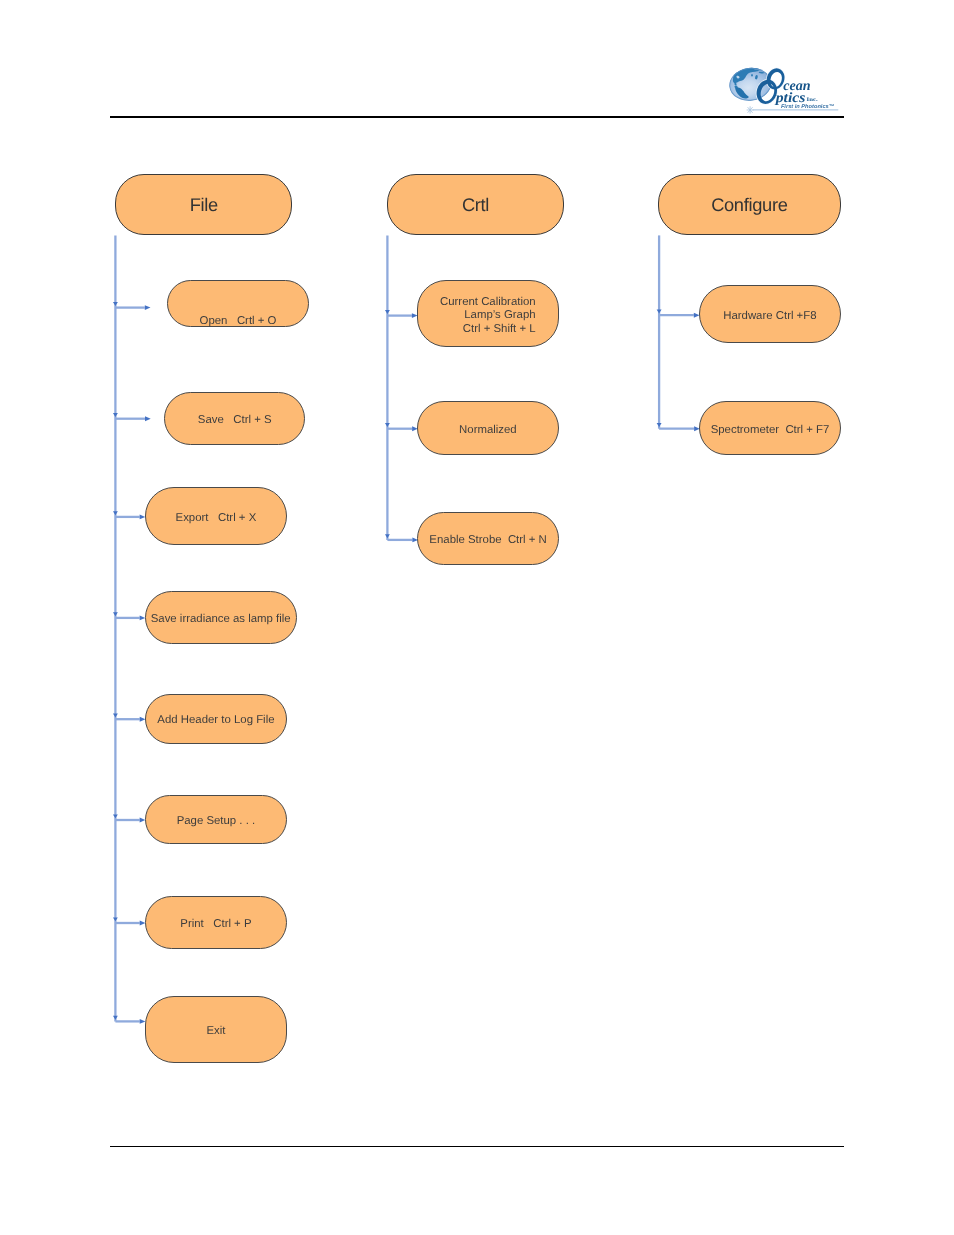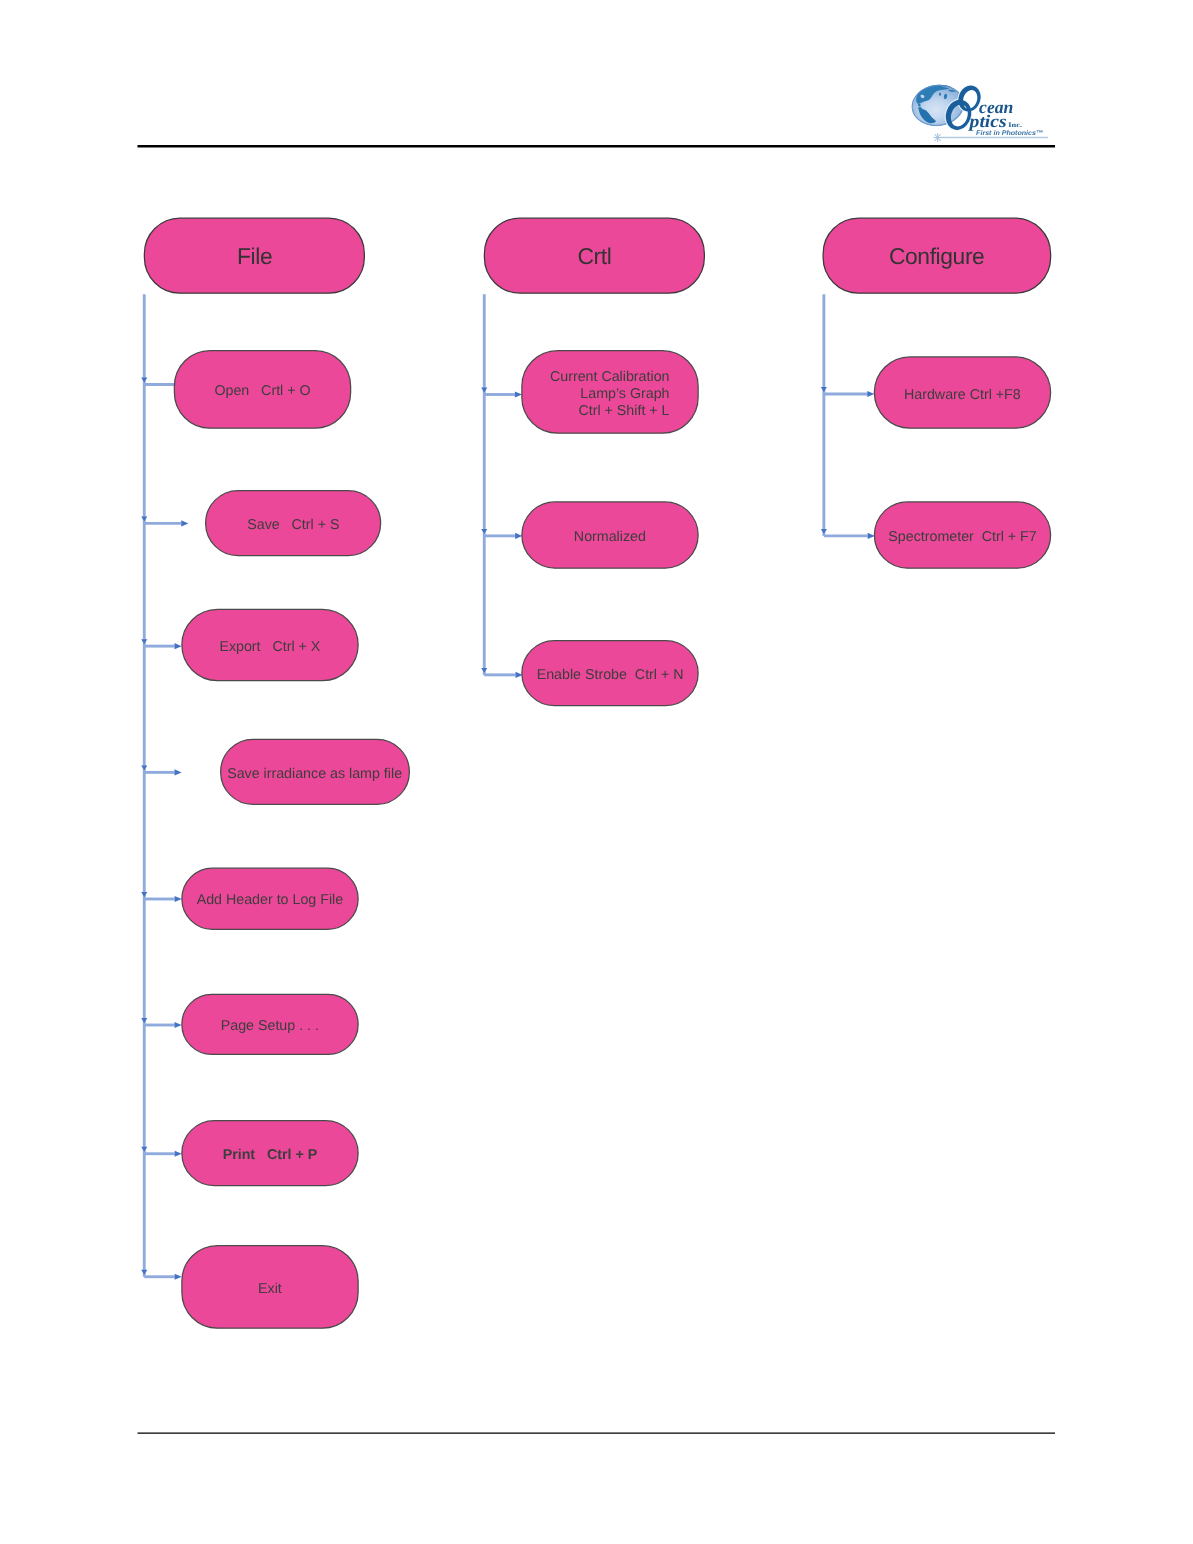--- a/index.html
+++ b/index.html
@@ -18,7 +18,7 @@
 
   #logo { position:absolute; left:729px; top:66px; width:118px; height:50px; }
 
-  .node { position:absolute; box-sizing:border-box; background:#ec4899;
+  .node { position:absolute; box-sizing:border-box; background:#fdba74;
           display:flex; align-items:center; justify-content:center;
           text-align:center; color:#3d3d3d;border-radius:29px; }
   .node.root { font-size:18.3px; color:#333333; letter-spacing:-0.32px; }

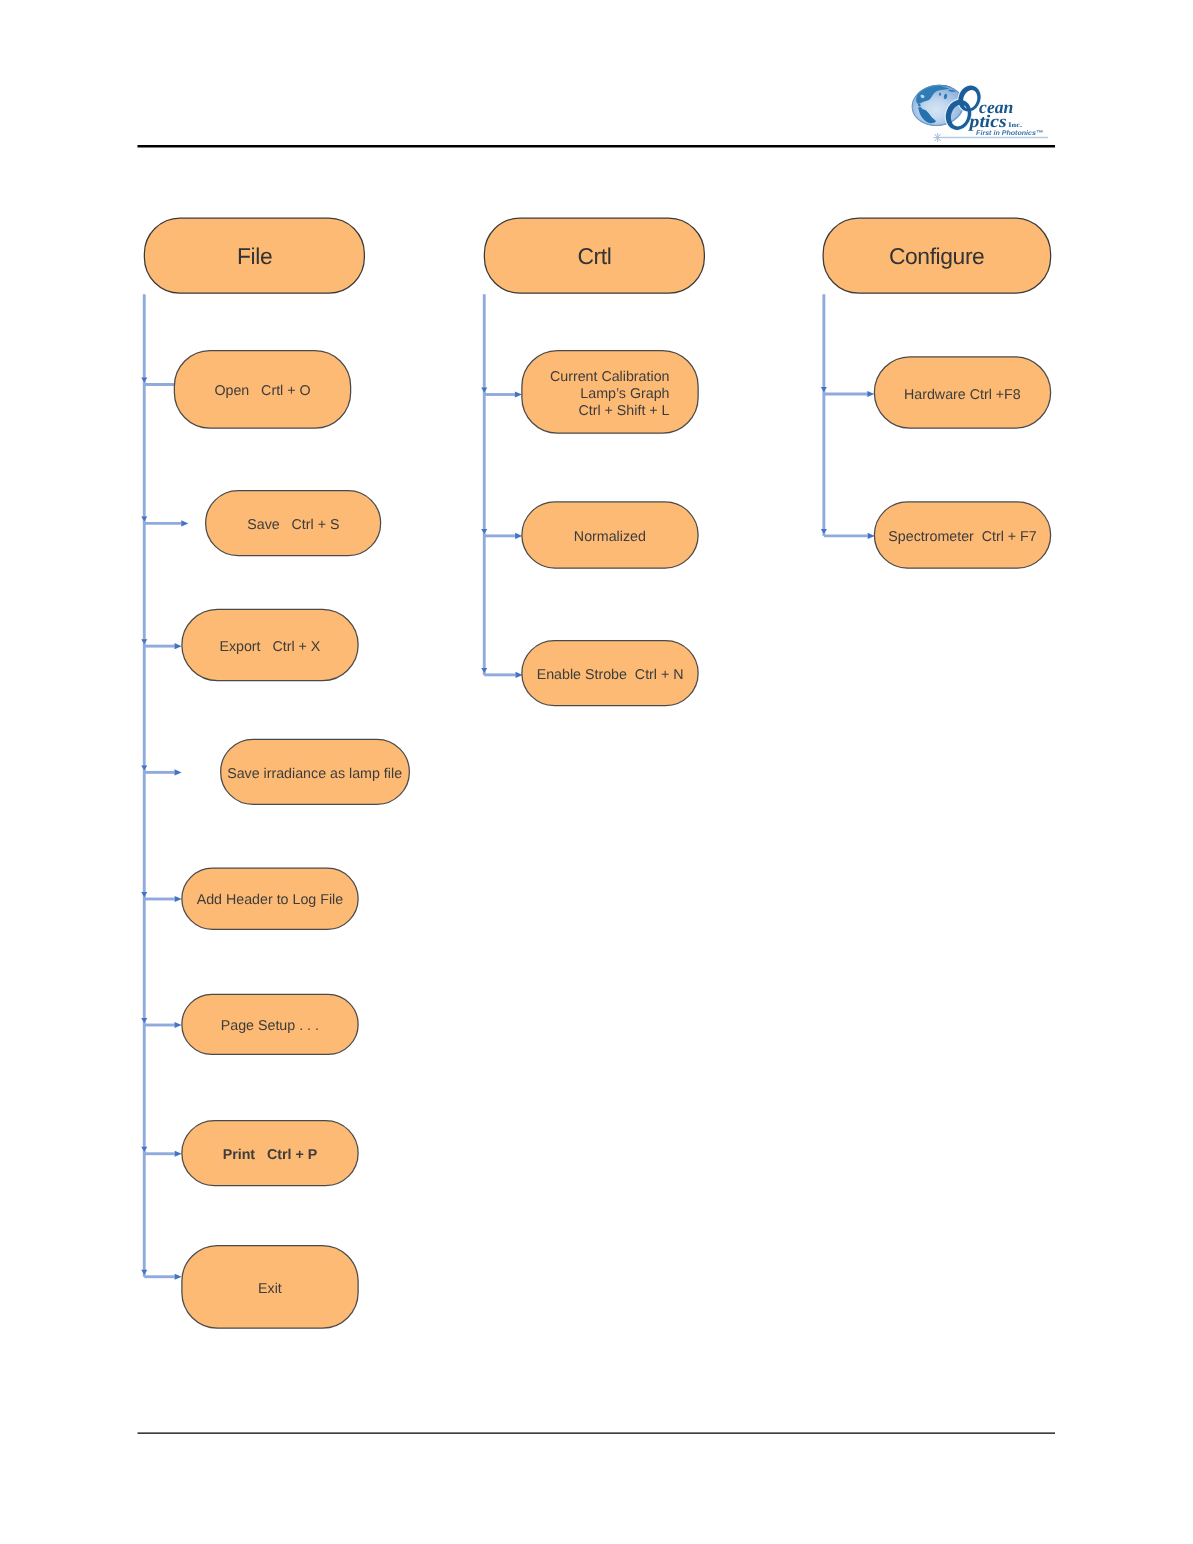--- a/index.html
+++ b/index.html
@@ -161,7 +161,7 @@
       <div class="node root" style="left: 115.2px; top: 174.3px; width: 177.1px; height: 61.1px; border: 1.3px solid rgb(58, 58, 58);">
         <span class="lbl">File</span>
       </div>
-      <div class="node leaf" style="left: 139px; top: 280.1px; width: 142px; height: 63px; border: 1.4px solid rgb(74, 74, 74);">
+      <div class="node leaf" style="left: 167px; top: 280.1px; width: 142px; height: 47px; border: 1.4px solid rgb(74, 74, 74); align-items: flex-end;">
         <span class="lbl">Open   Crtl + O</span>
       </div>
       <div class="node leaf" style="left: 150px; top: 391.5px; width: 141.4px; height: 53.3px; border: 1.4px solid rgb(74, 74, 74); margin-left: 14px;">

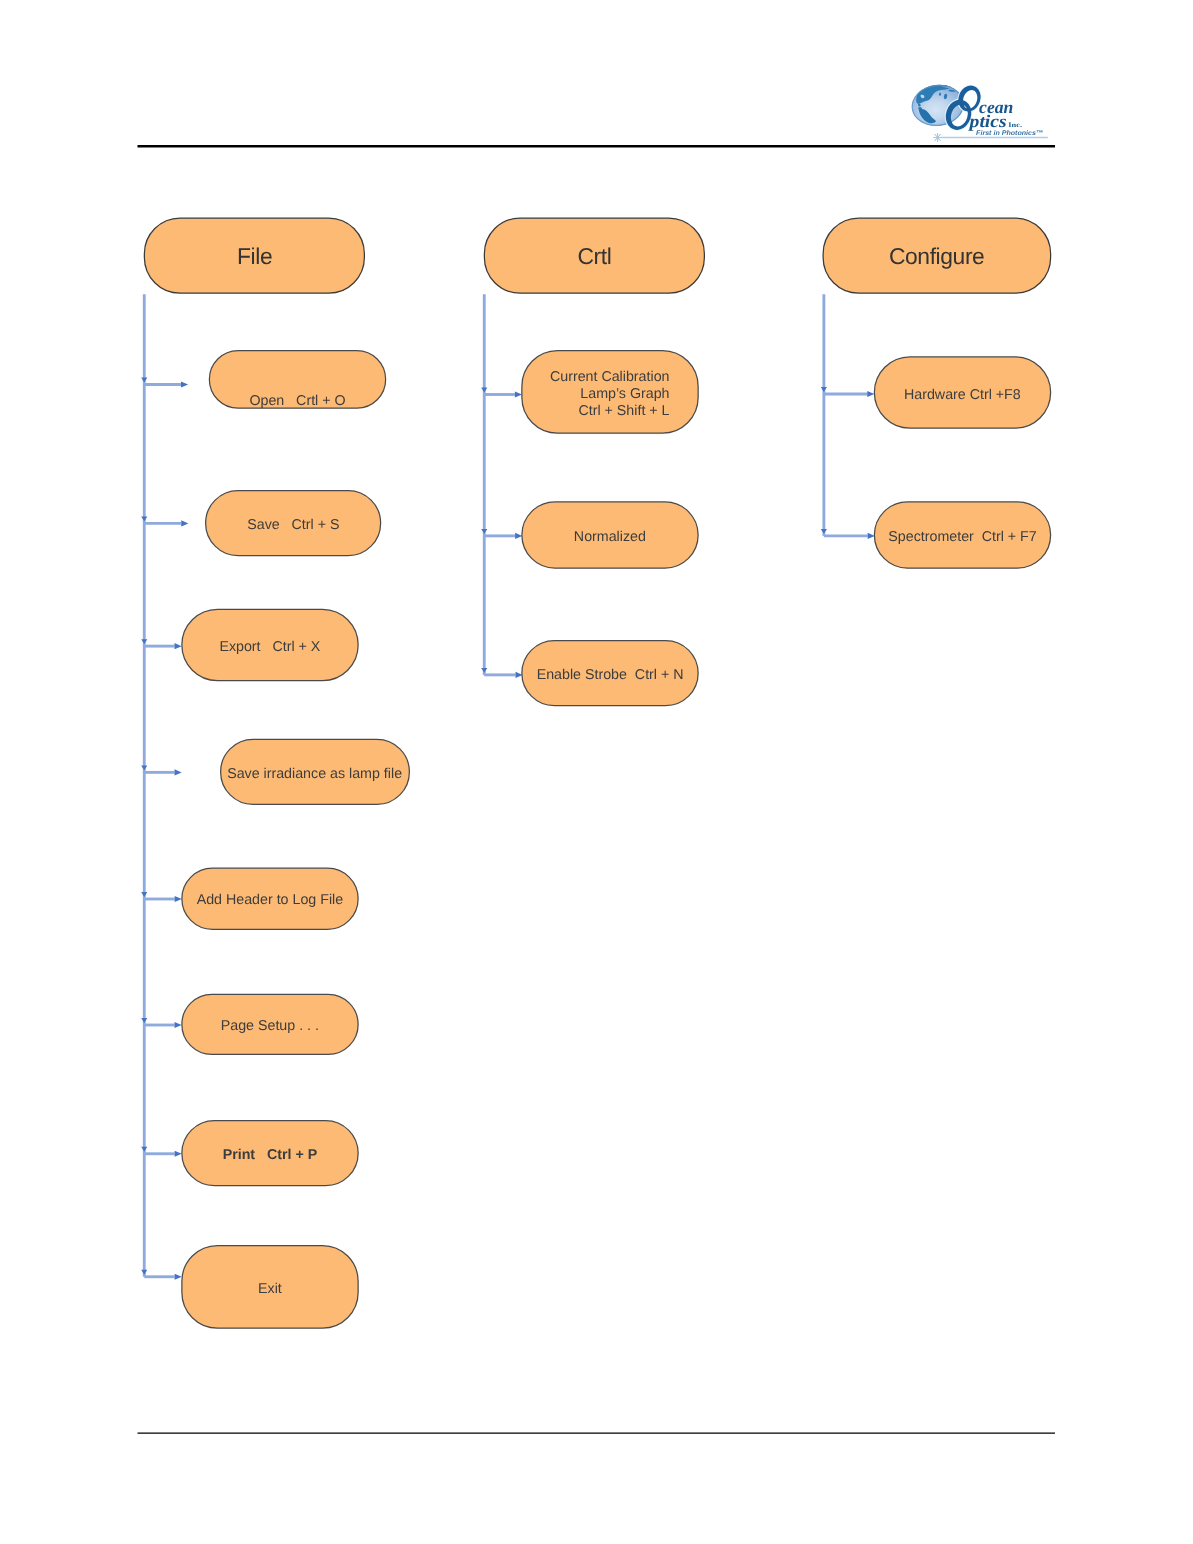--- a/index.html
+++ b/index.html
@@ -170,7 +170,7 @@
       <div class="node leaf" style="left: 144.6px; top: 487.3px; width: 142.6px; height: 57.7px; border: 1.4px solid rgb(74, 74, 74);">
         <span class="lbl">Export   Ctrl + X</span>
       </div>
-      <div class="node leaf" style="left: 144.6px; top: 590.7px; width: 152.2px; height: 53.2px; border: 1.4px solid rgb(74, 74, 74); margin-left: 31px;">
+      <div class="node leaf" style="left: 144.6px; top: 590.7px; width: 152.2px; height: 53.2px; border: 1.4px solid rgb(74, 74, 74);">
         <span class="lbl">Save irradiance as lamp file</span>
       </div>
       <div class="node leaf" style="left: 144.7px; top: 693.7px; width: 142.5px; height: 50px; border: 1.4px solid rgb(74, 74, 74);">

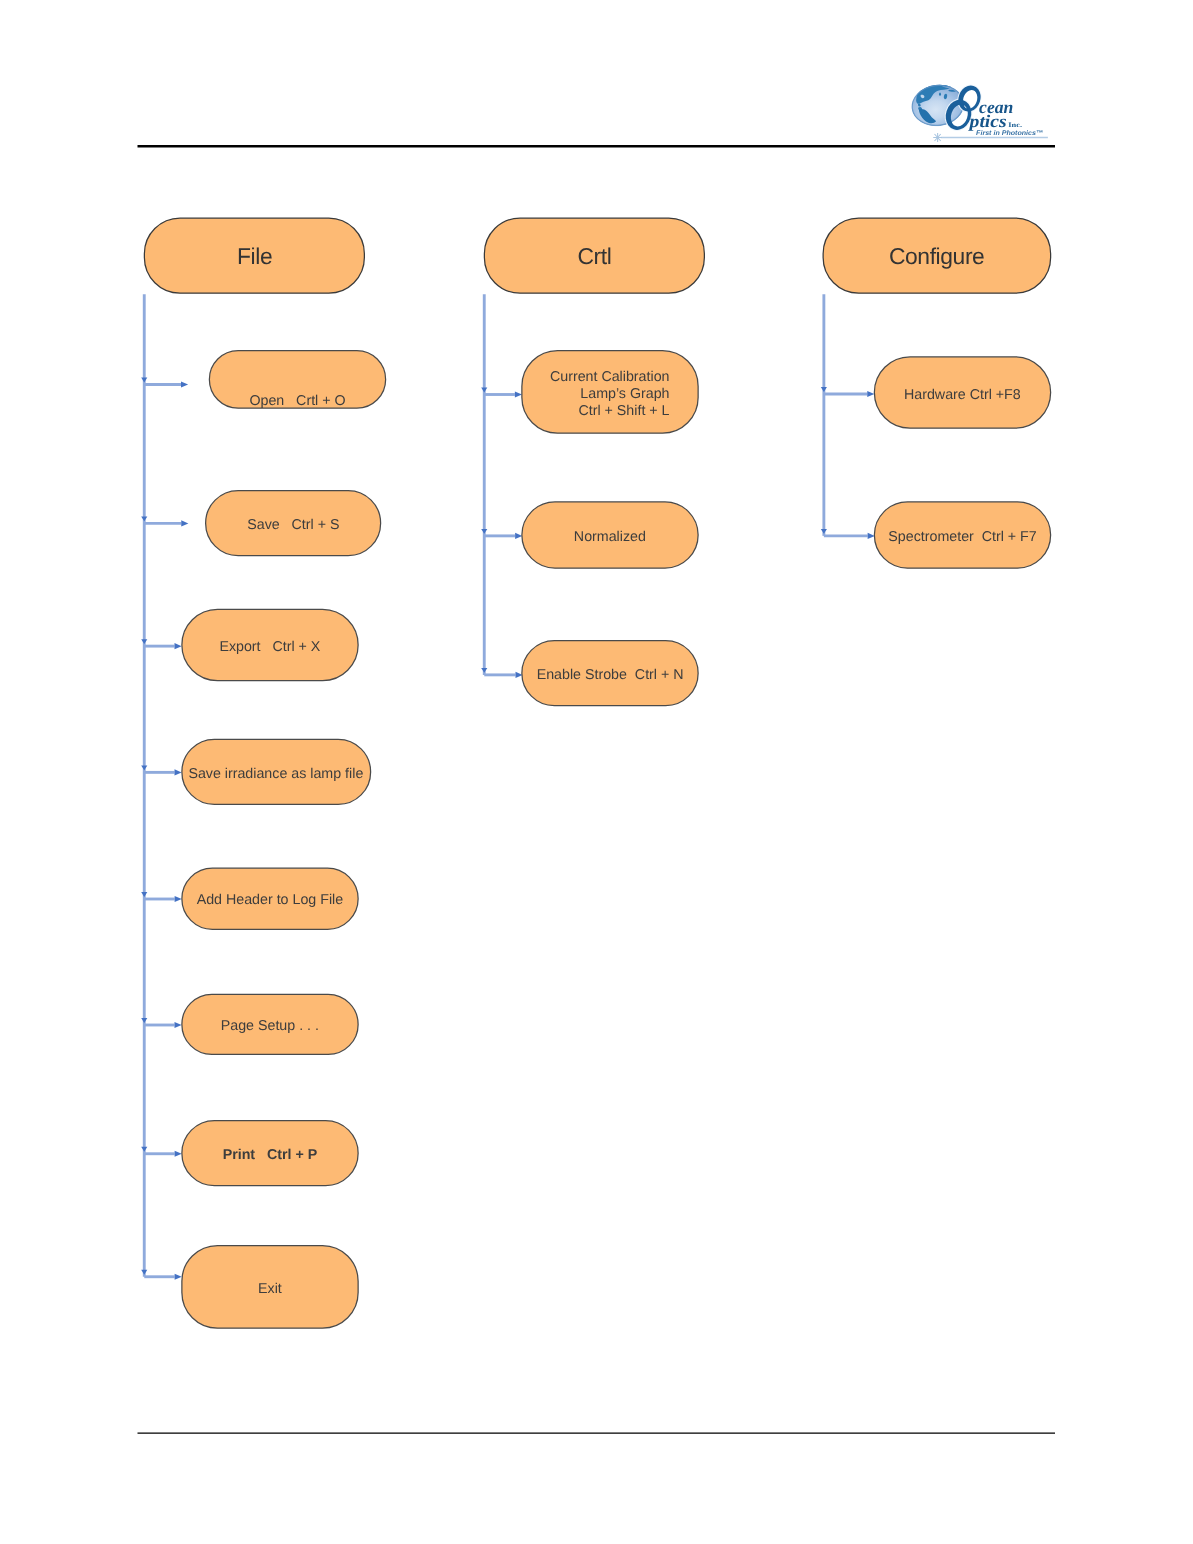--- a/index.html
+++ b/index.html
@@ -179,7 +179,7 @@
       <div class="node leaf" style="left: 144.6px; top: 794.8px; width: 142.6px; height: 49.1px; border: 1.4px solid rgb(74, 74, 74);">
         <span class="lbl">Page Setup . . .</span>
       </div>
-      <div class="node leaf" style="left: 144.7px; top: 895.8px; width: 142.5px; height: 53.1px; border: 1.4px solid rgb(74, 74, 74); font-weight: bold;">
+      <div class="node leaf" style="left: 144.7px; top: 895.8px; width: 142.5px; height: 53.1px; border: 1.4px solid rgb(74, 74, 74);">
         <span class="lbl">Print   Ctrl + P</span>
       </div>
       <div class="node leaf" style="left: 144.7px; top: 996.3px; width: 142.5px; height: 67px; border: 1.4px solid rgb(74, 74, 74);">

